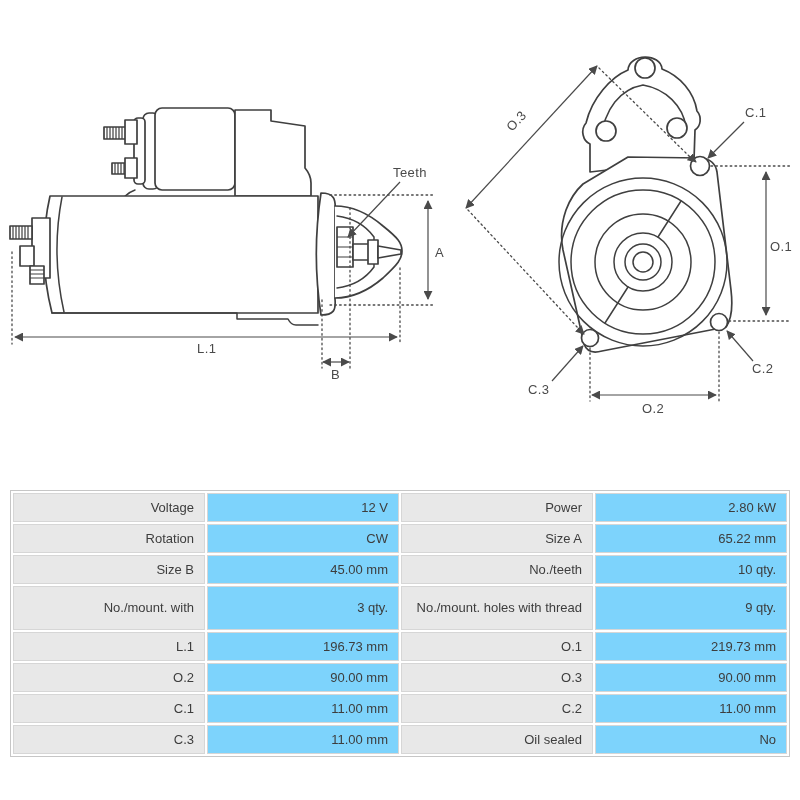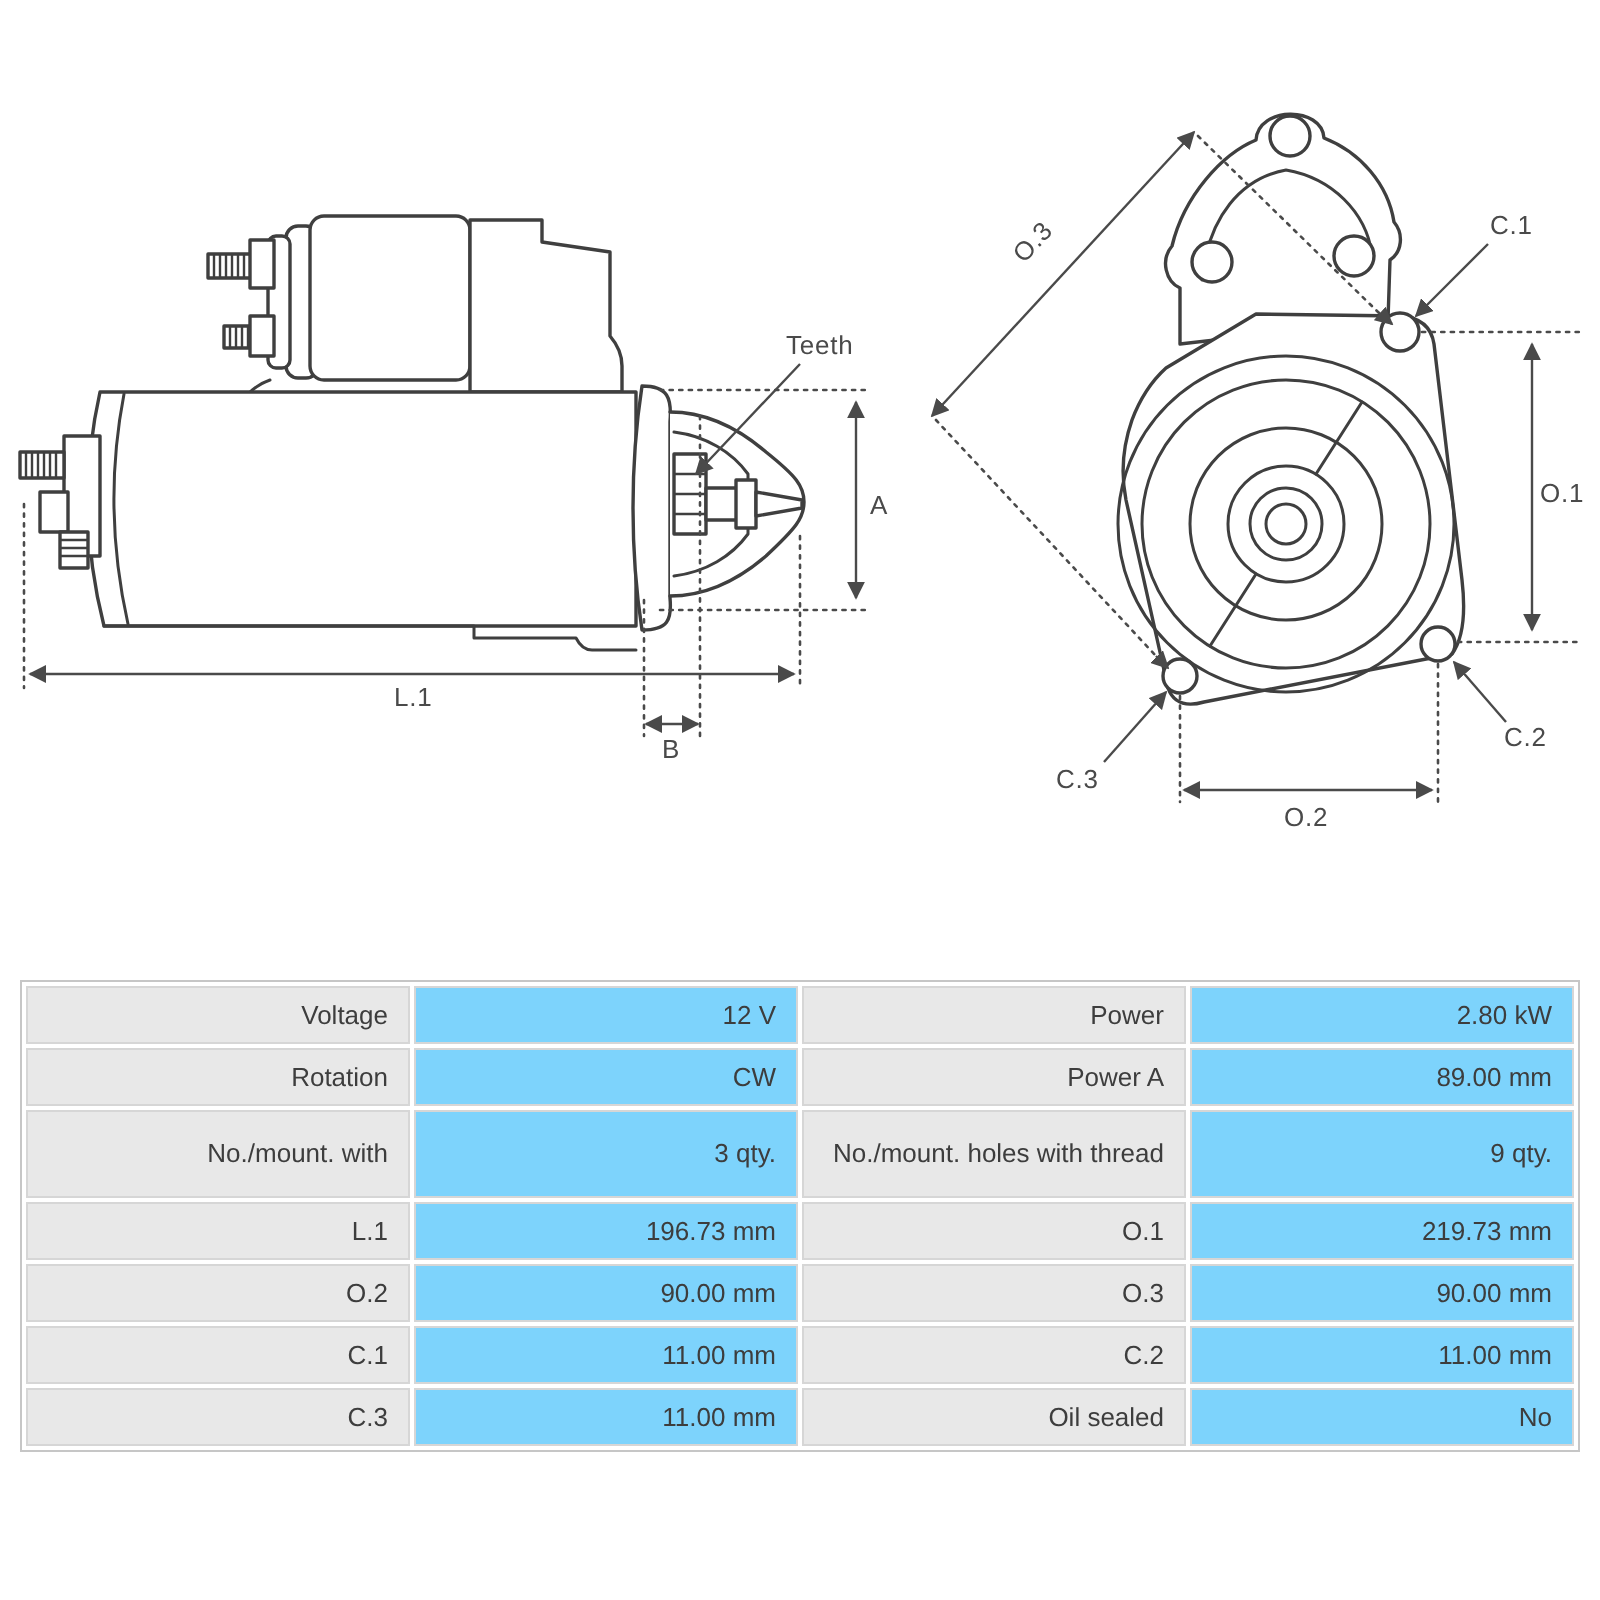--- a/index.html
+++ b/index.html
@@ -189,7 +189,7 @@
       <tr class="normal">
         <td class="lbl">Rotation</td>
         <td class="val">CW</td>
-        <td class="lbl">Power A</td>
+        <td class="lbl">Size A</td>
         <td class="val">89.00 mm</td>
       </tr>
       <tr class="tall">

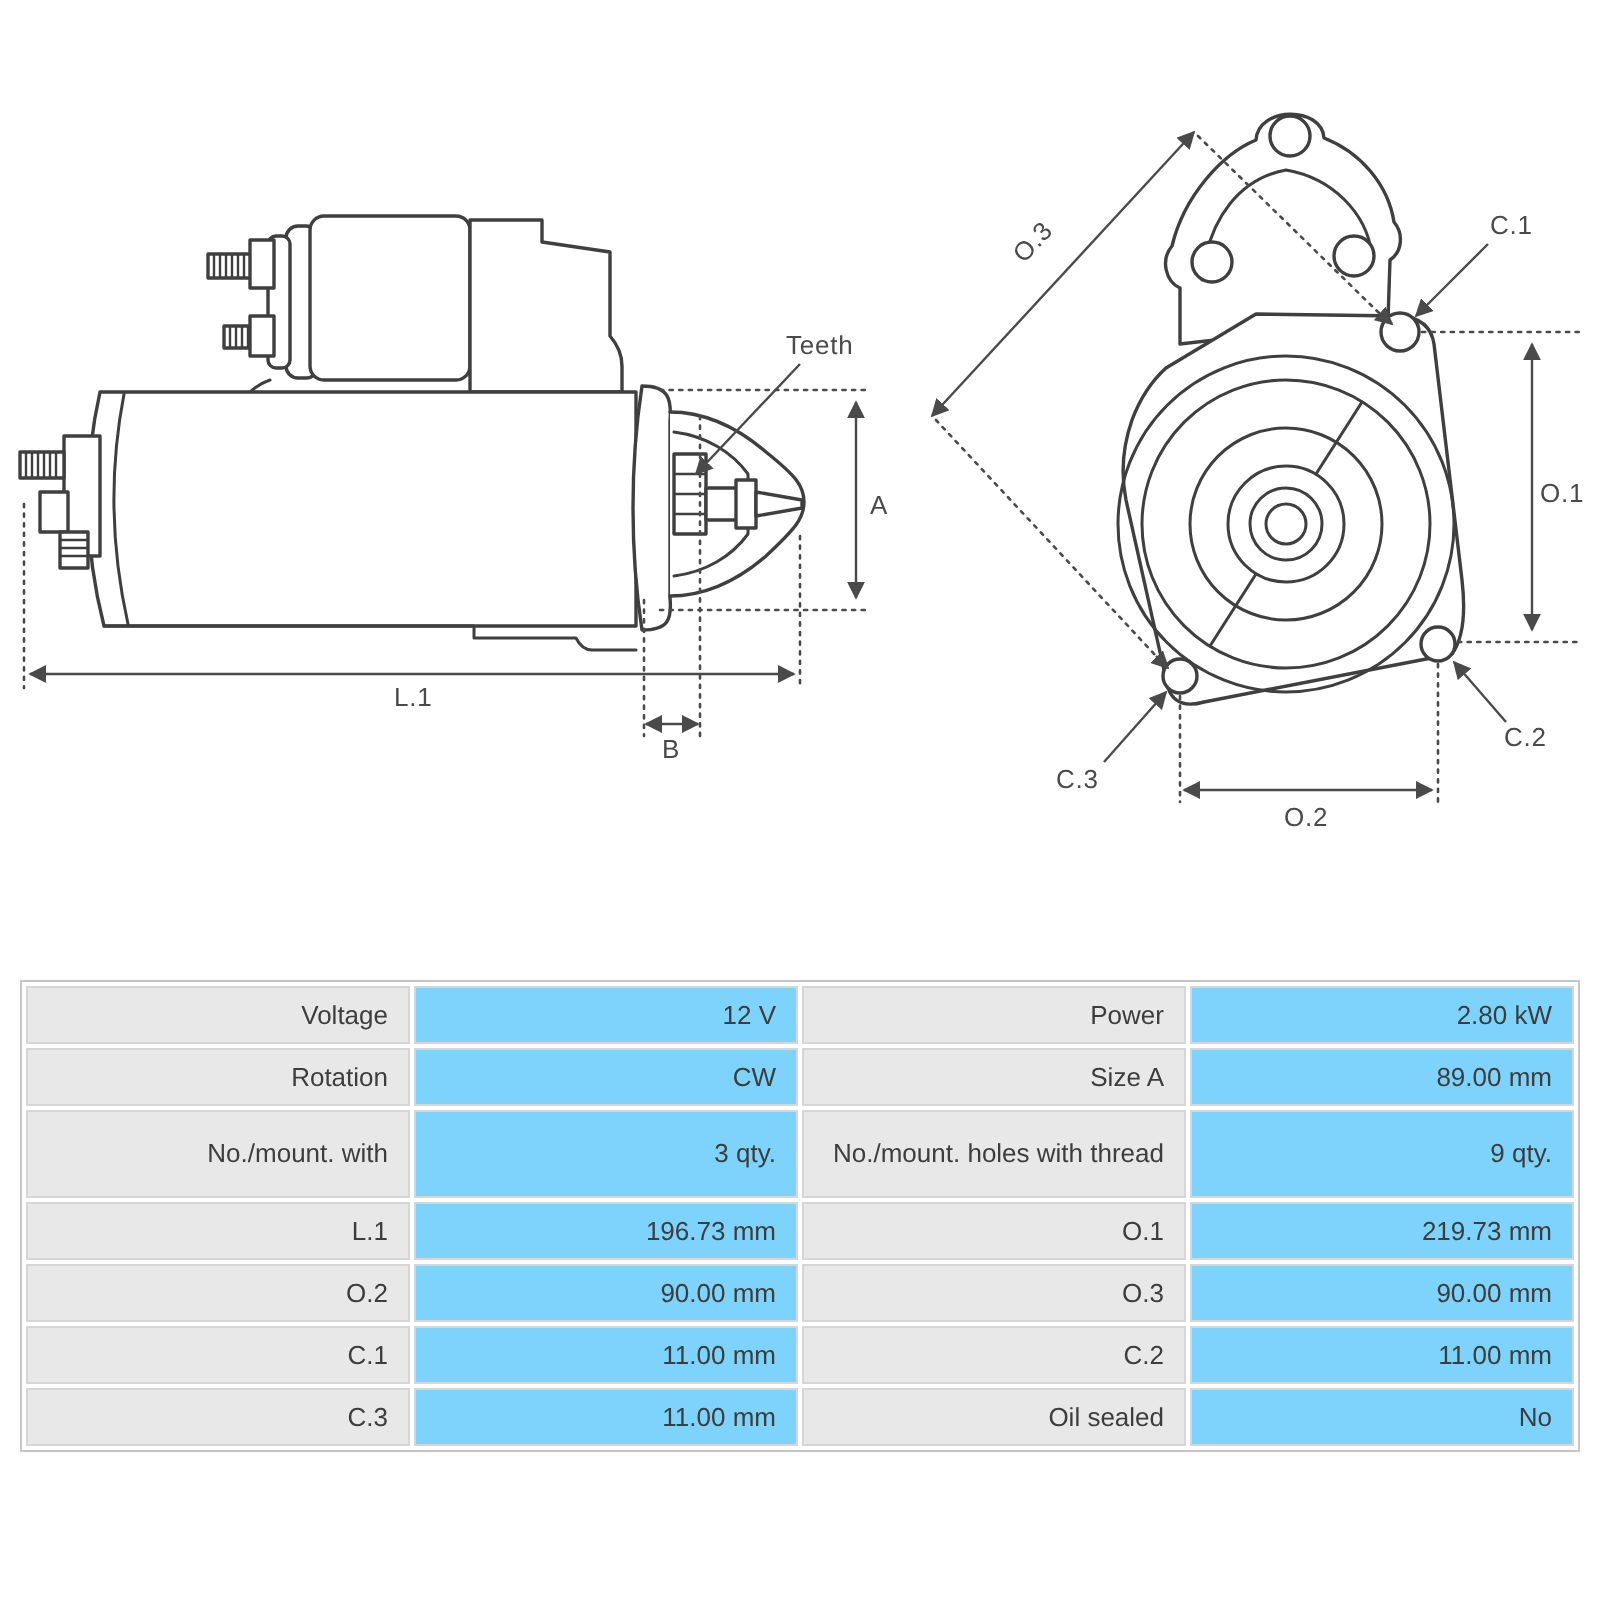--- a/index.html
+++ b/index.html
@@ -190,7 +190,7 @@
         <td class="lbl">Rotation</td>
         <td class="val">CW</td>
         <td class="lbl">Size A</td>
-        <td class="val">89.00 mm</td>
+        <td class="val">65.22 mm</td>
       </tr>
       <tr class="tall">
         <td class="lbl">No./mount. with</td>

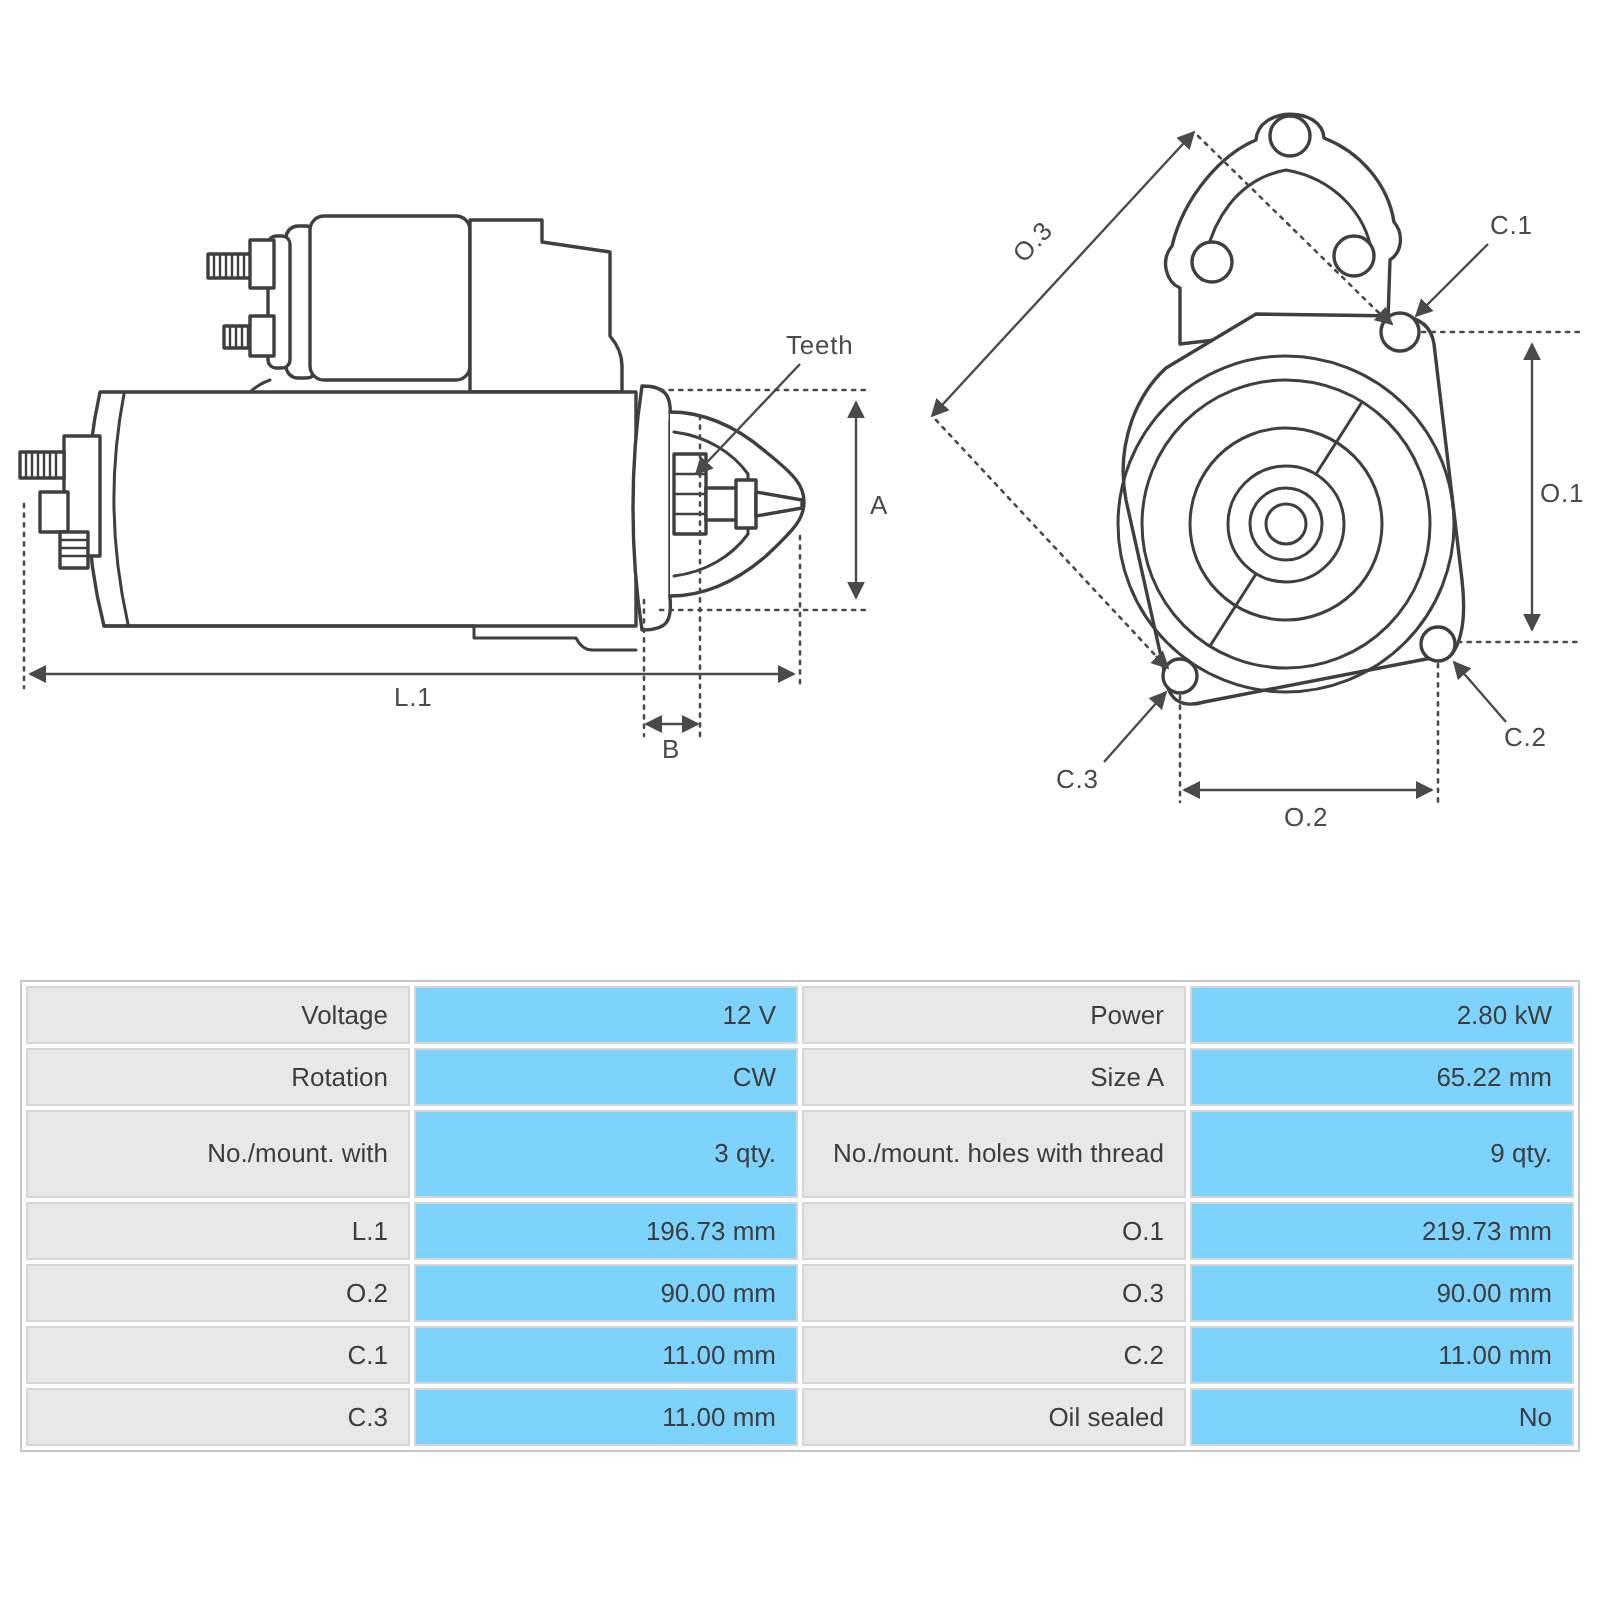--- a/index.html
+++ b/index.html
@@ -192,6 +192,12 @@
         <td class="lbl">Size A</td>
         <td class="val">65.22 mm</td>
       </tr>
+      <tr class="normal">
+        <td class="lbl">Size B</td>
+        <td class="val">45.00 mm</td>
+        <td class="lbl">No./teeth</td>
+        <td class="val">10 qty.</td>
+      </tr>
       <tr class="tall">
         <td class="lbl">No./mount. with</td>
         <td class="val">3 qty.</td>

